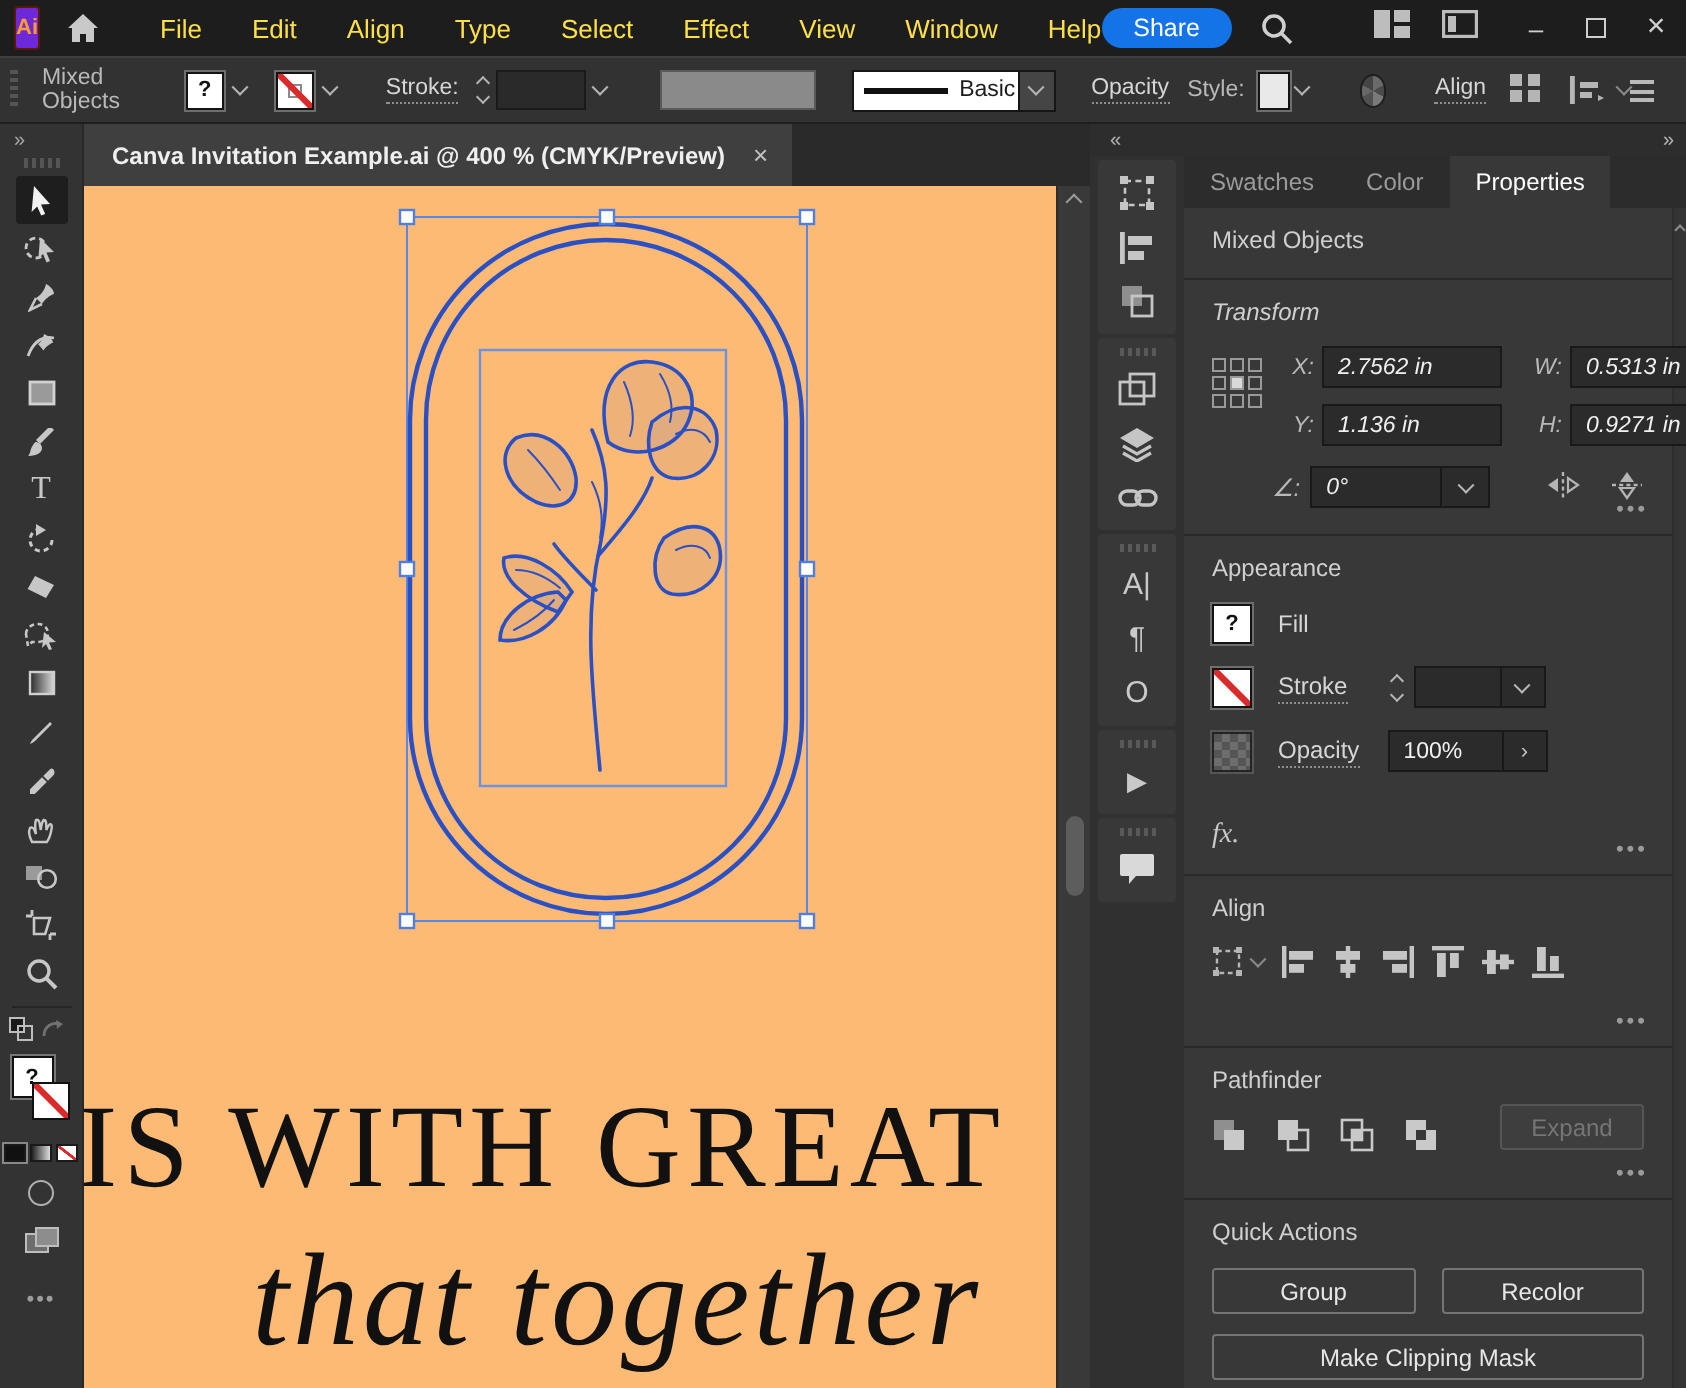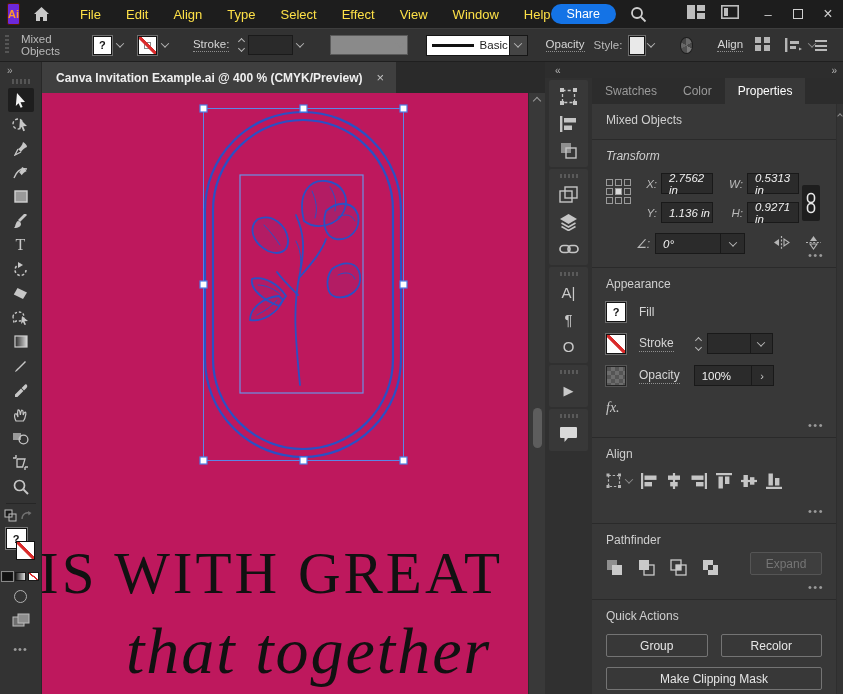--- a/index.html
+++ b/index.html
@@ -116,7 +116,7 @@
   .fields { flex:1; }
   .frow { display:flex; align-items:center; margin-bottom:8px; }
   .flab { width:18px; color:#b9b9b9; font-size:11.5px; text-align:right; margin-right:4px; }
-  .fld { width:52px; height:21px; background:#2b2b2b; border:1px solid #191919; color:#f0f0f0; font-size:11.5px; display:flex; align-items:center; padding-left:7px; }
+  .fld { width:90px; height:21px; background:#2b2b2b; border:1px solid #191919; color:#f0f0f0; font-size:11.5px; display:flex; align-items:center; padding-left:7px; }
   .flab2 { width:20px; margin-left:10px; }
   .linkcol { width:24px; display:flex; align-items:center; justify-content:center; margin-top:12px; }
   .linkbox { width:18px; height:36px; background:#1e1e1e; border-radius:2px; display:flex; align-items:center; justify-content:center; }

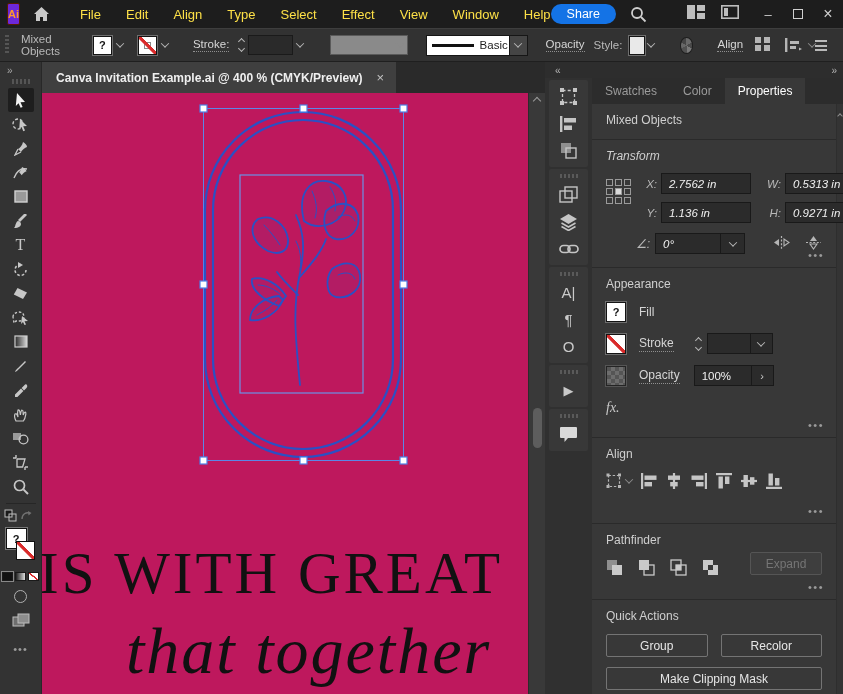--- a/index.html
+++ b/index.html
@@ -134,7 +134,7 @@
       linear-gradient(45deg,#9a9a9a 25%,#6e6e6e 25%,#6e6e6e 75%,#9a9a9a 75%);
       background-size:8px 8px; background-position:0 0,4px 4px; opacity:.55; }
   .ap-lab { color:#d6d6d6; }
-  .fx { font-family:"Liberation Serif",serif; font-style:italic; color:#c9c9c9; font-size:14px; margin:14px 0 4px 0; padding-bottom:18px; }
+  .fx { font-family:"Liberation Serif",serif; font-style:italic; color:#c9c9c9; font-size:14px; margin:24px 0 4px 0; padding-bottom:18px; }
   .op-field { width:58px; height:21px; background:#2b2b2b; border:1px solid #191919; color:#f0f0f0; font-size:11.5px; display:flex; align-items:center; padding-left:7px; margin-left:14px; }
   .op-arrow { width:22px; height:21px; background:#2b2b2b; border:1px solid #191919; border-left:none; color:#c9c9c9; display:flex; align-items:center; justify-content:center; font-size:11px; }
   .st-field { width:44px; height:21px; background:#2b2b2b; border:1px solid #191919; margin-left:2px; }

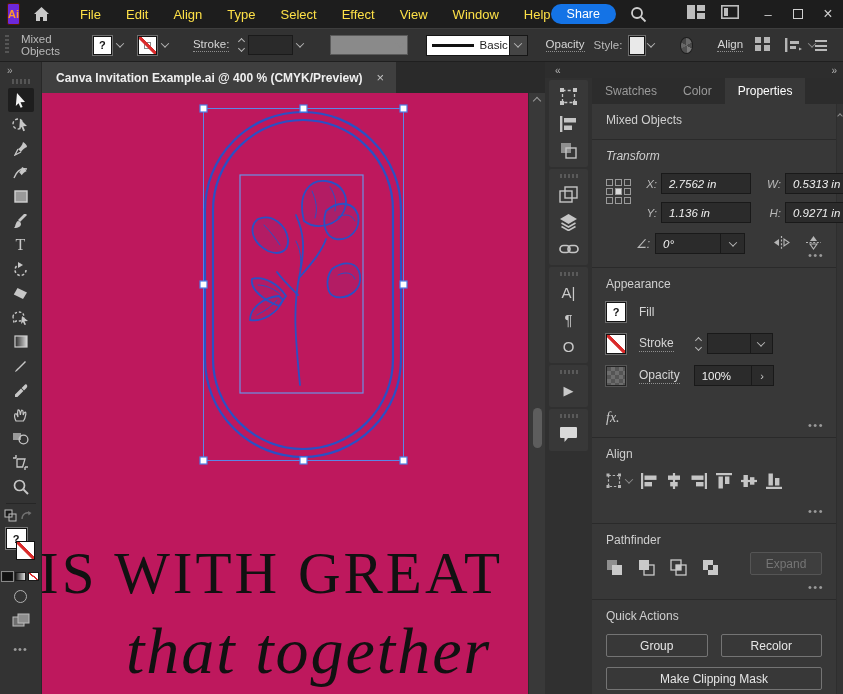--- a/index.html
+++ b/index.html
@@ -75,7 +75,7 @@
   .doc-tab .close { margin-left:14px; color:#c2c2c2; font-weight:normal; font-size:13px; }
 
   
-  .canvas { position:absolute; left:42px; top:31px; width:486px; height:601px; background:#be185d; overflow:hidden; }
+  .canvas { position:absolute; left:42px; top:31px; width:486px; height:601px; background:#fdba74; overflow:hidden; }
   .canvas svg.art { position:absolute; left:0; top:0; }
   .serif1 { position:absolute; left:-3px; top:446px; font-family:"Liberation Serif",serif; font-size:59px; color:#111; letter-spacing:3px; white-space:nowrap; }
   .serif2 { position:absolute; left:84px; top:520px; font-family:"Liberation Serif",serif; font-style:italic; font-size:66px; color:#111; letter-spacing:2px; white-space:nowrap; }

